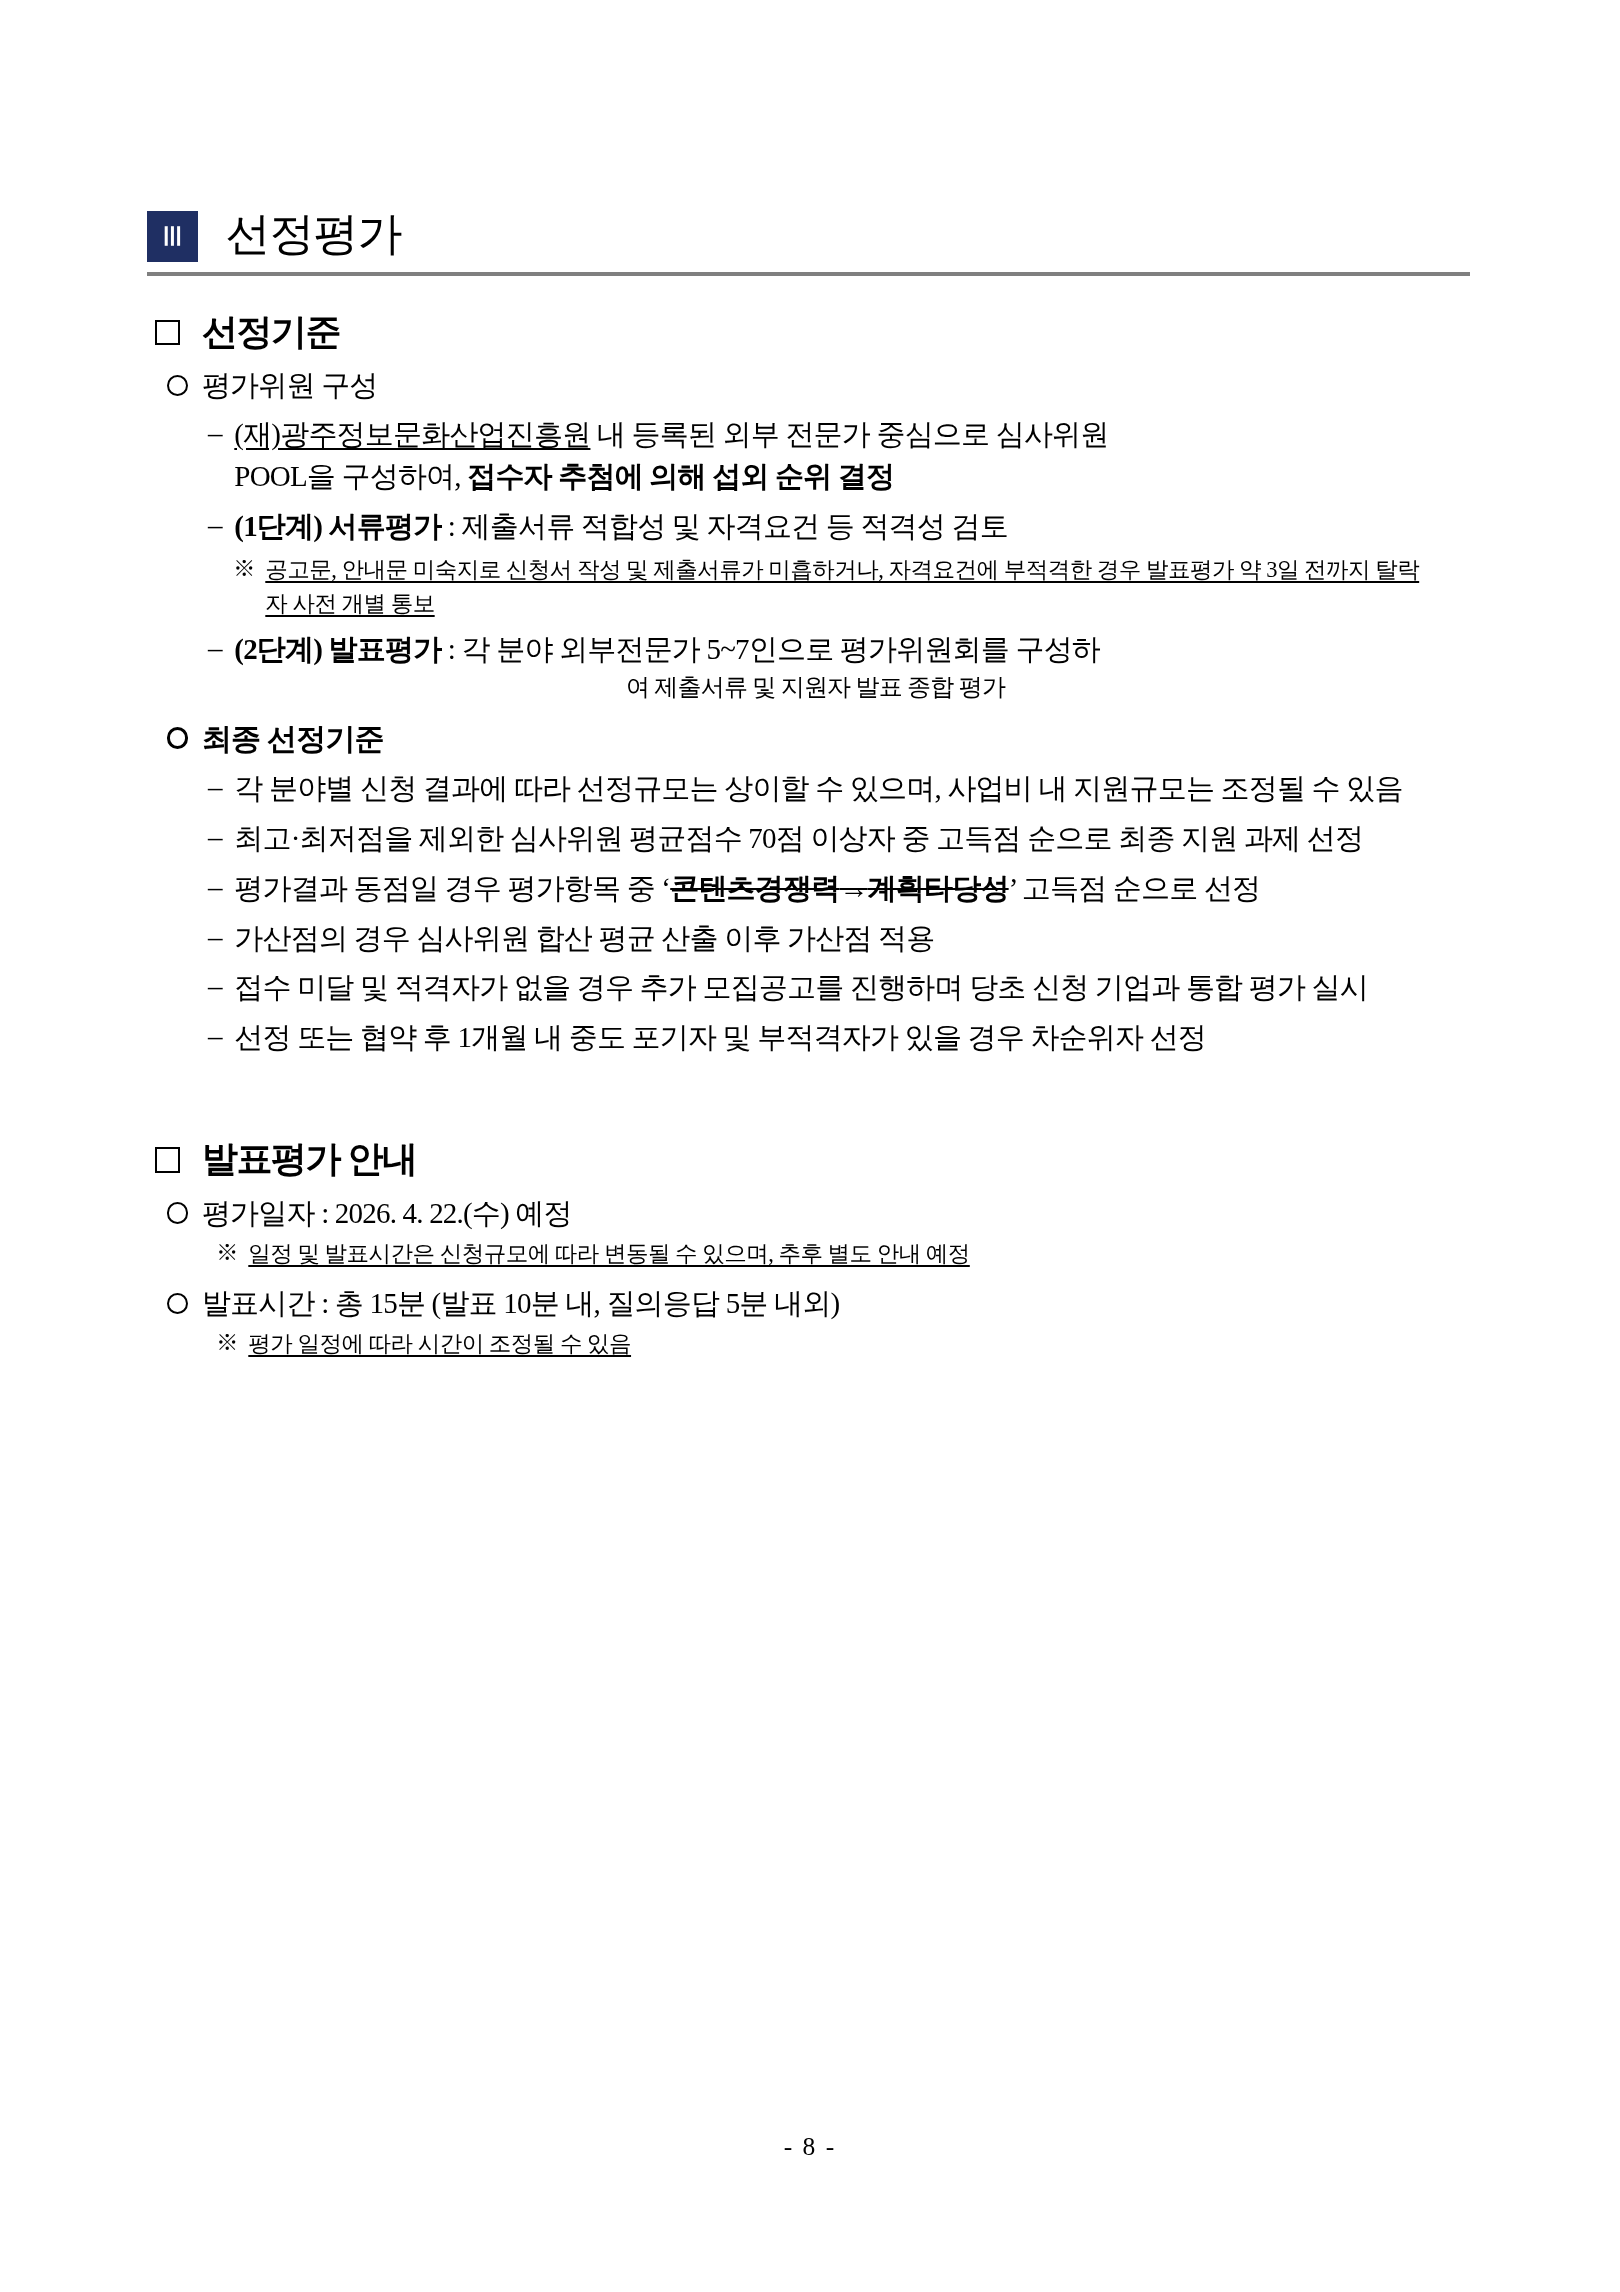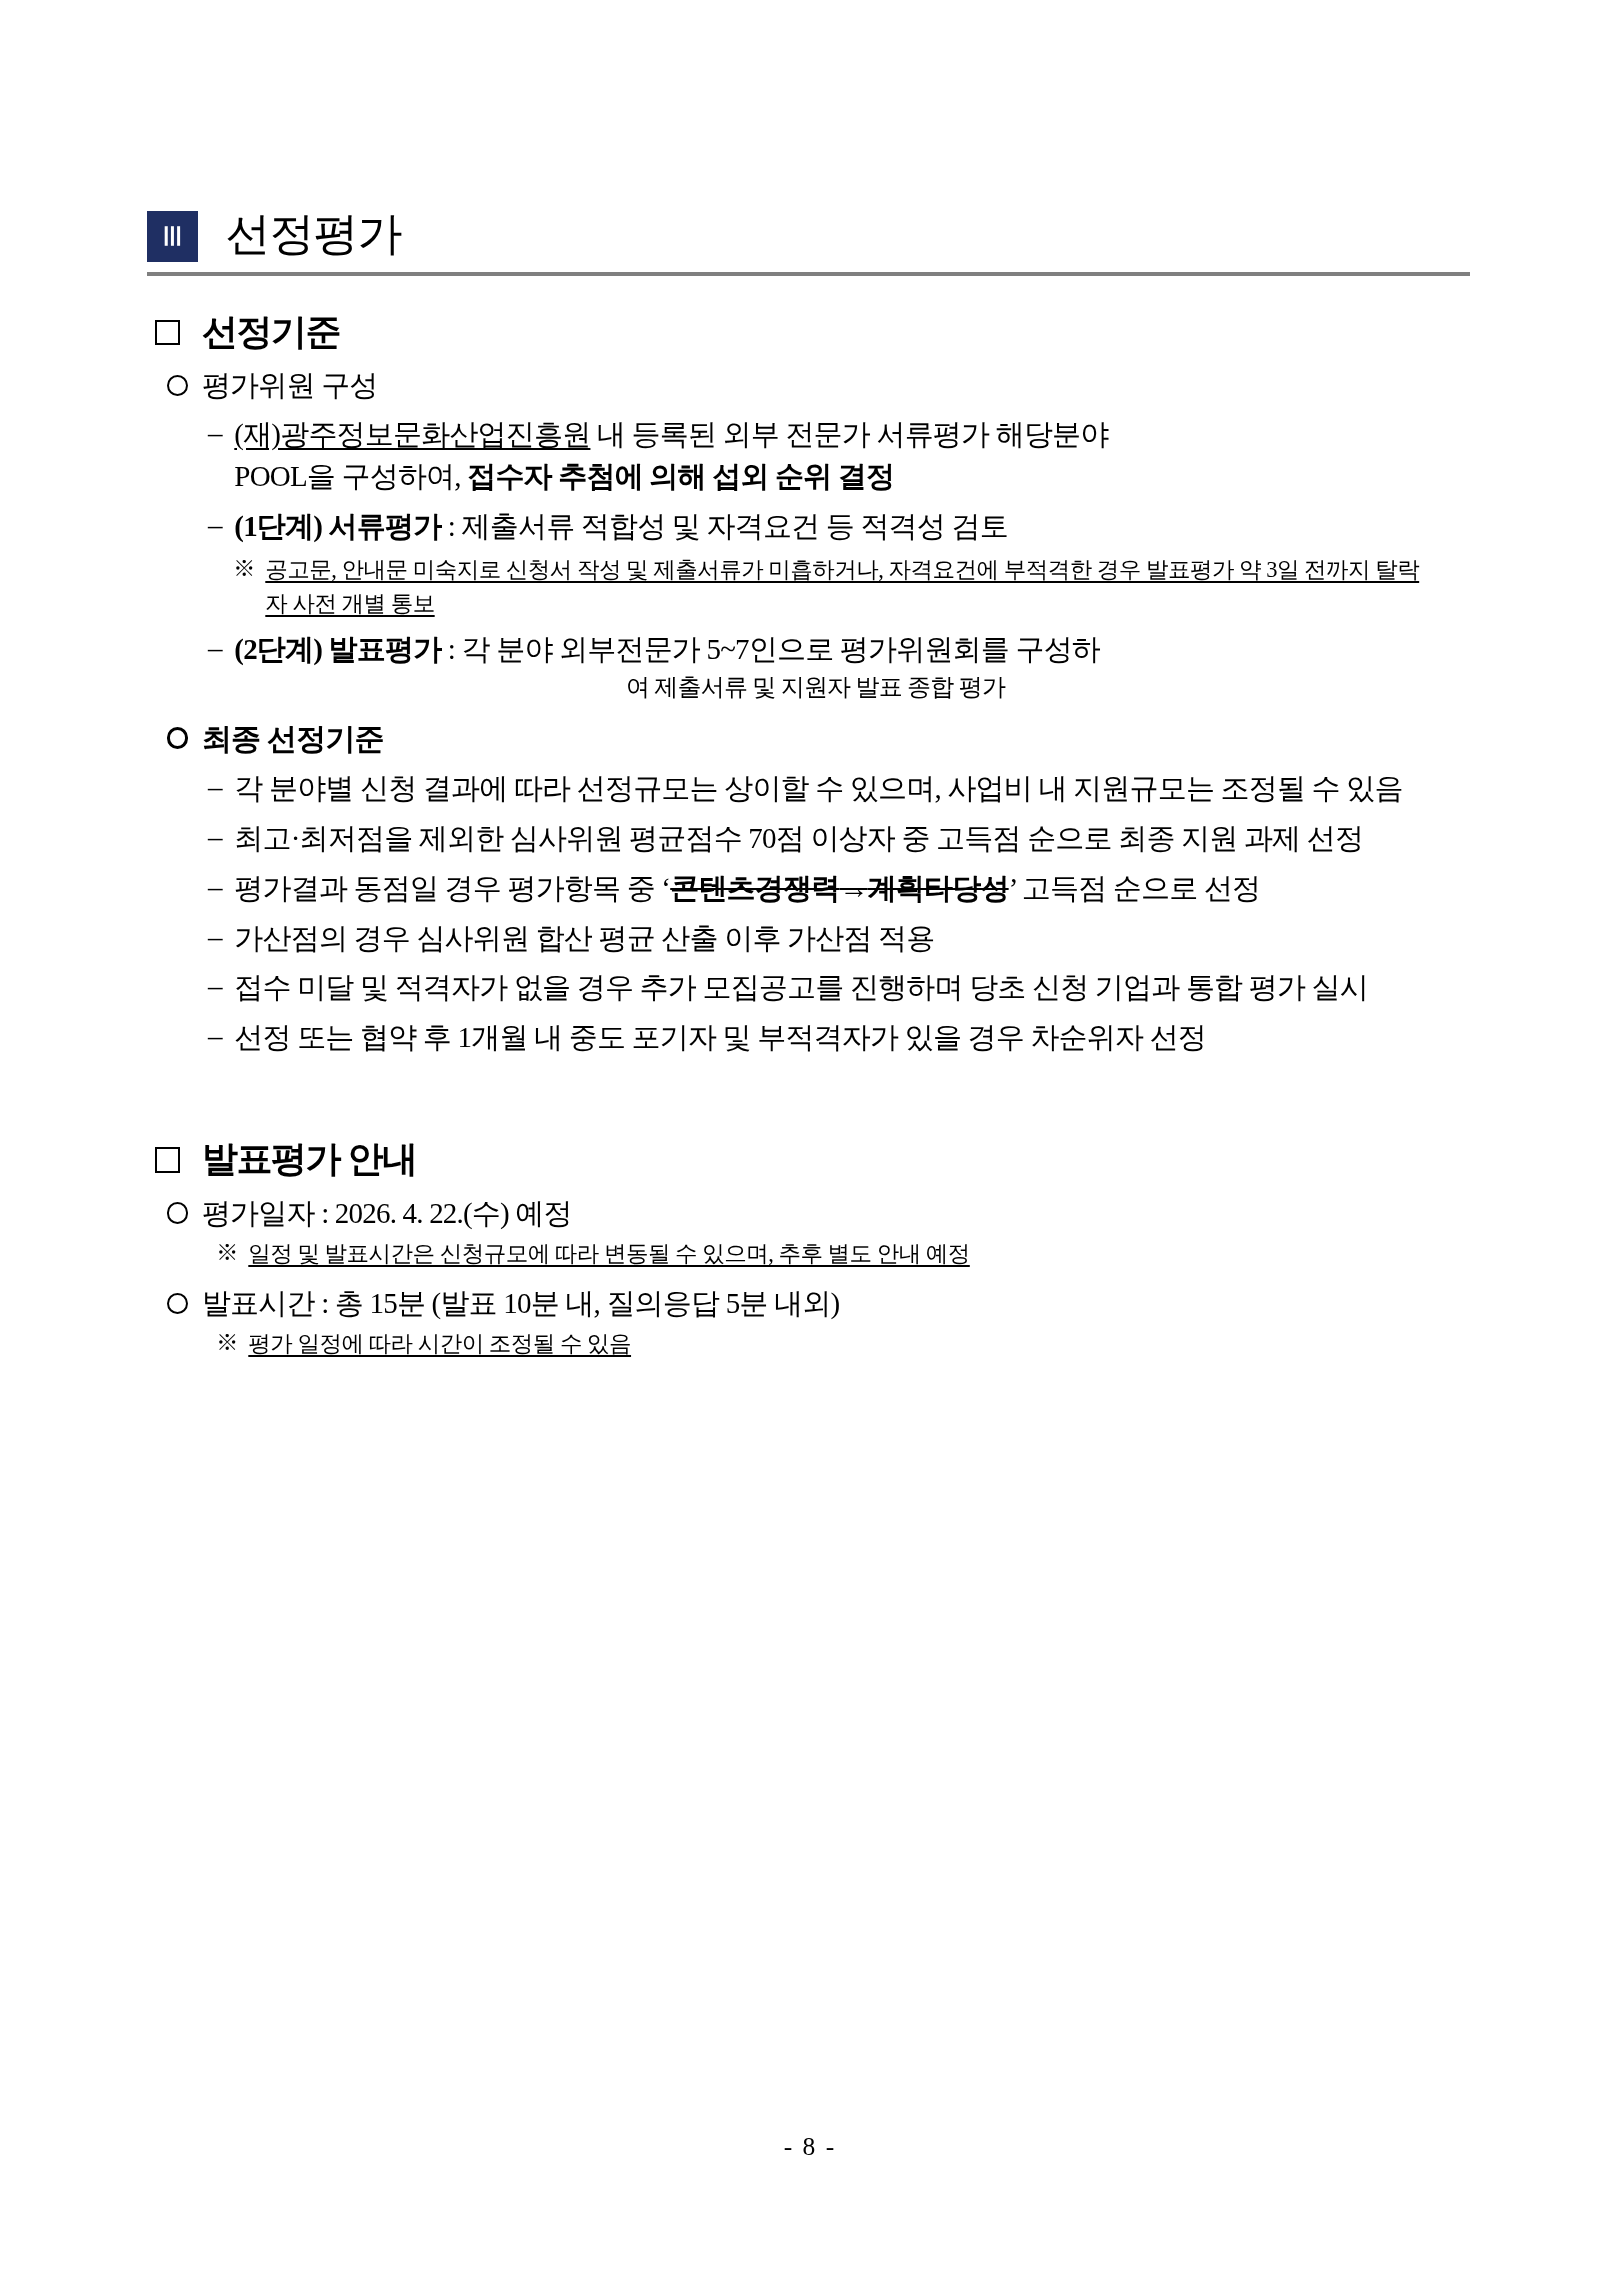--- a/index.html
+++ b/index.html
@@ -205,7 +205,7 @@
       <div class="lvl-dash">
         <div class="dash-marker">–</div>
         <div class="lvl-dash-text">
-          <span class="u">(재)광주정보문화산업진흥원</span><span> 내 등록된 외부 전문가 서류평가 해당분야</span><br>
+          <span class="u">(재)광주정보문화산업진흥원</span><span> 내 등록된 외부 전문가 중심으로 심사위원</span><br>
           <span>POOL을 구성하여, </span><span class="b">접수자 추첨에 의해 섭외 순위 결정</span>
         </div>
       </div>

